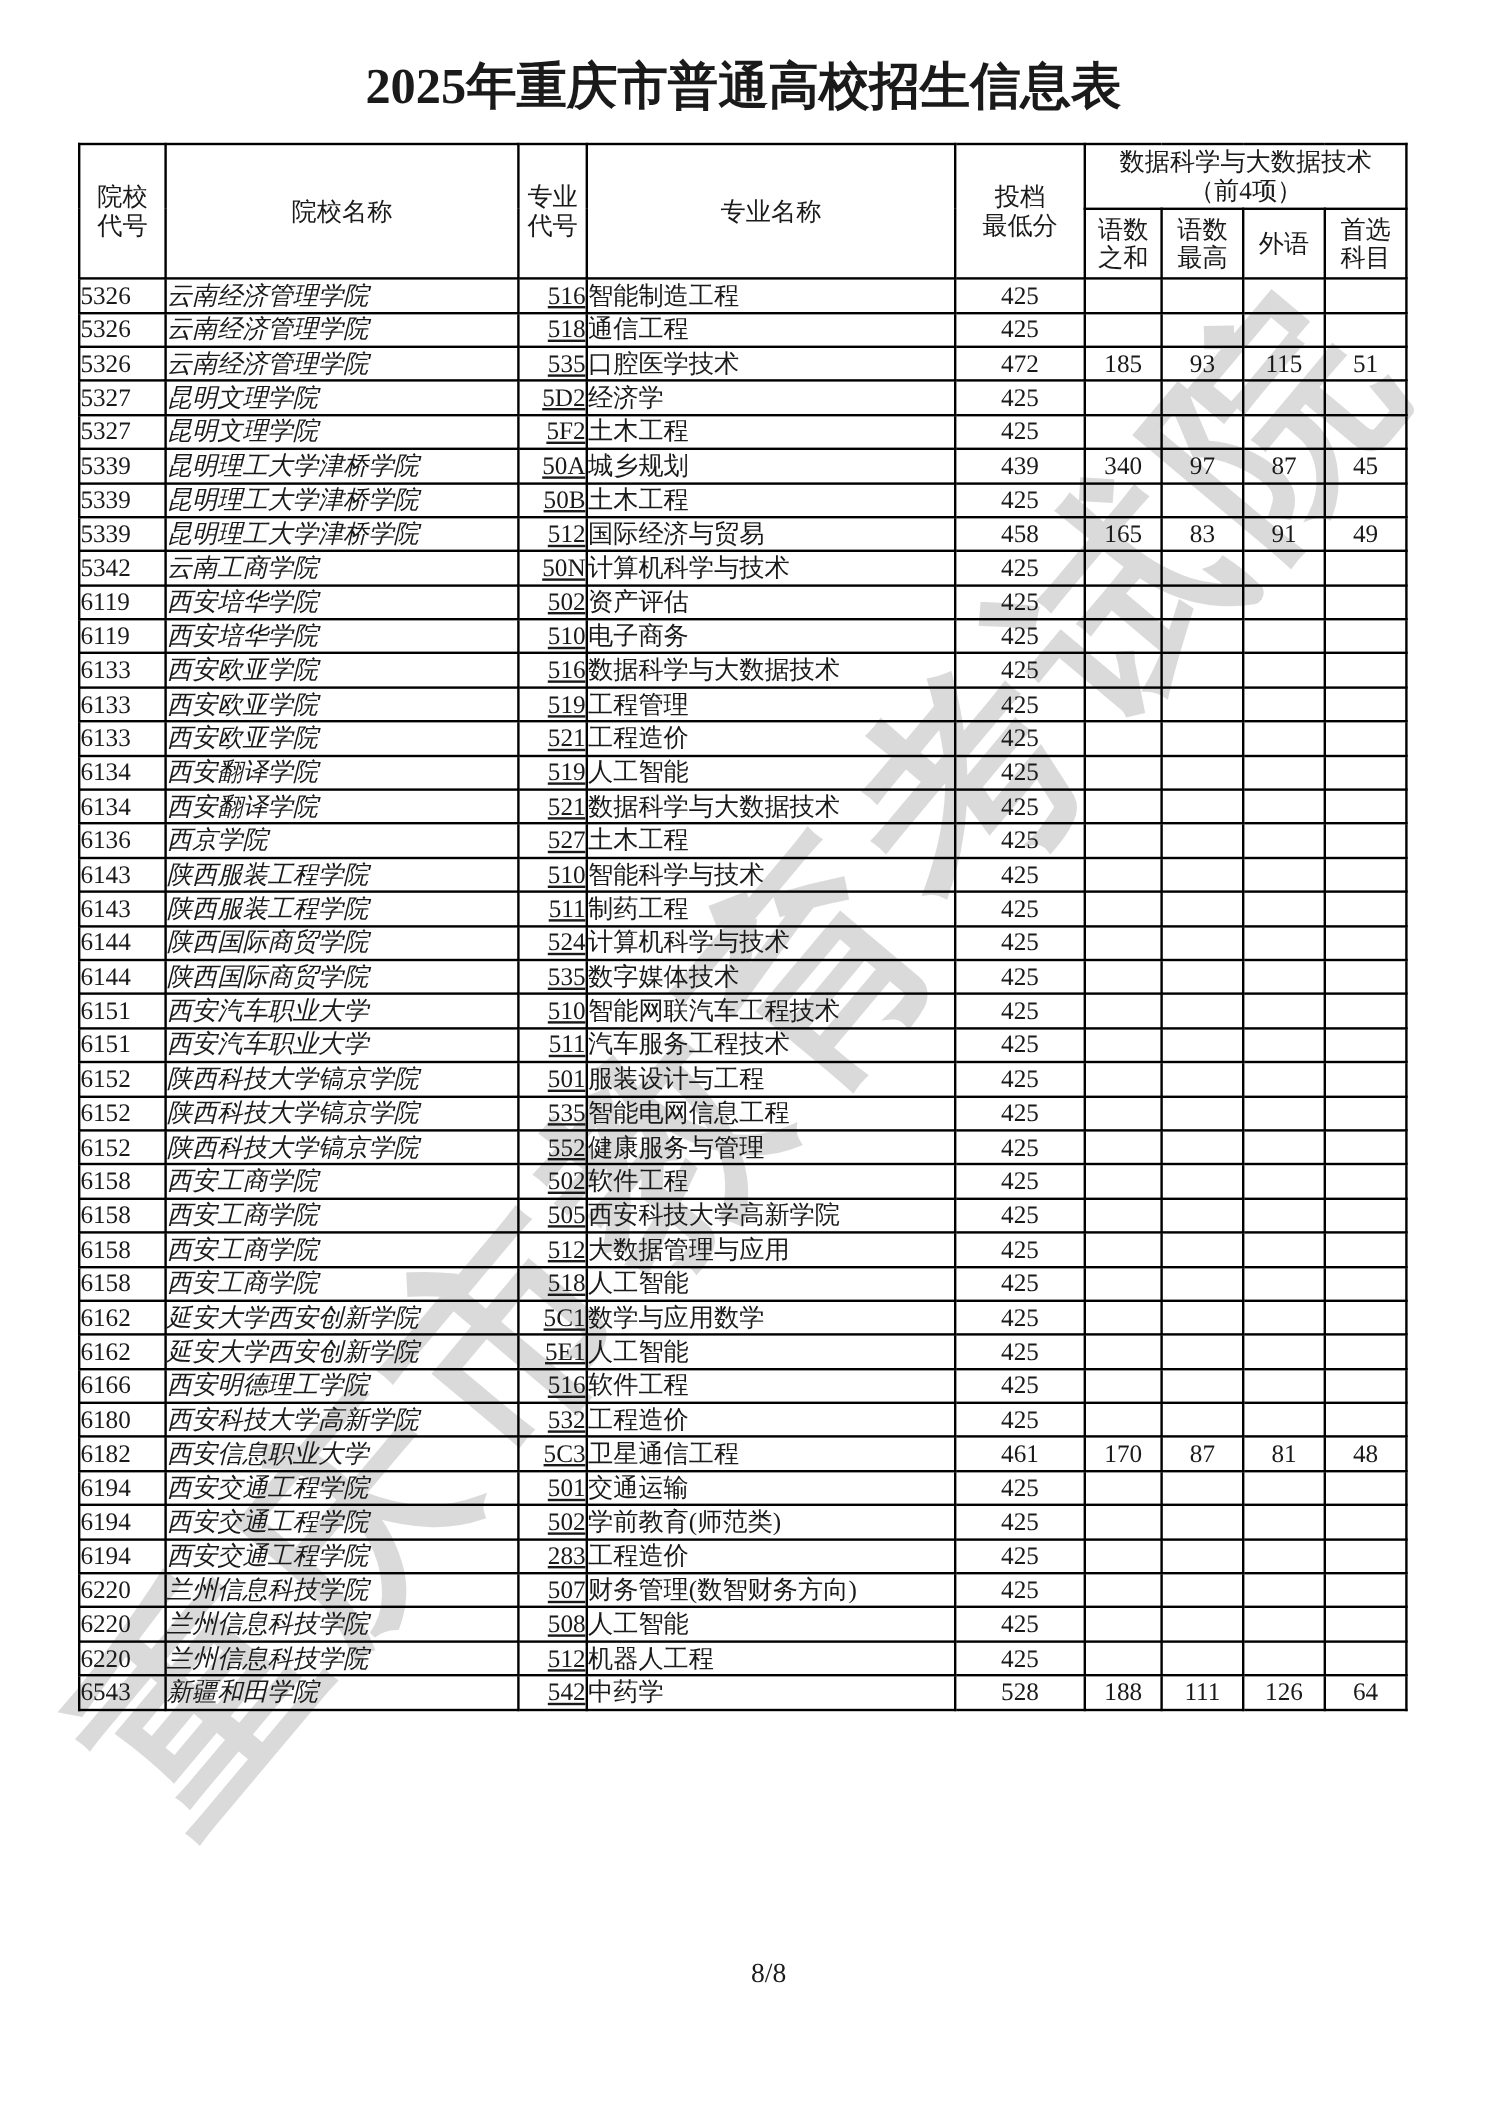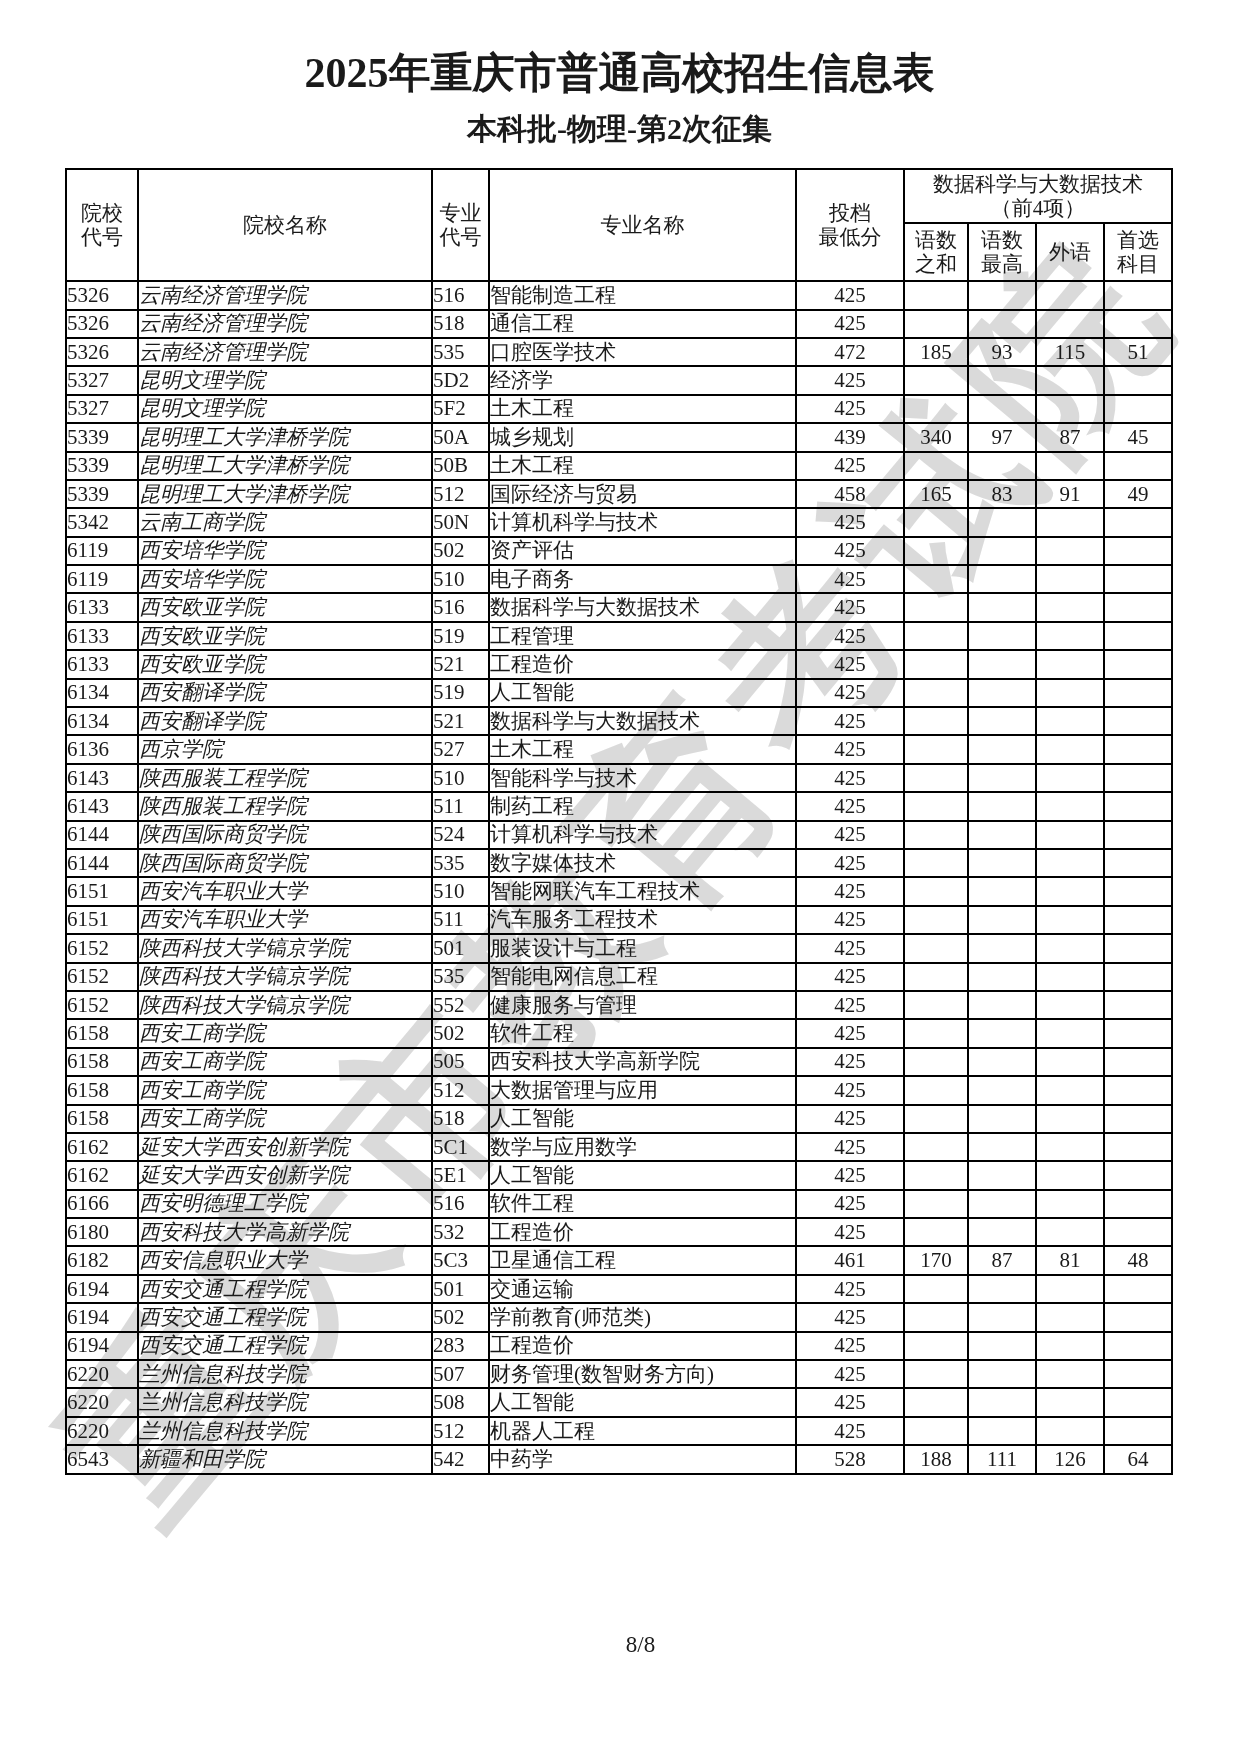--- a/index.html
+++ b/index.html
@@ -107,7 +107,6 @@
 
   <div class="content">
     <div class="title">2025年重庆市普通高校招生信息表</div>
-    <div class="subtitle">本科批-物理-第2次征集</div>
 
     <table class="main">
       <colgroup>

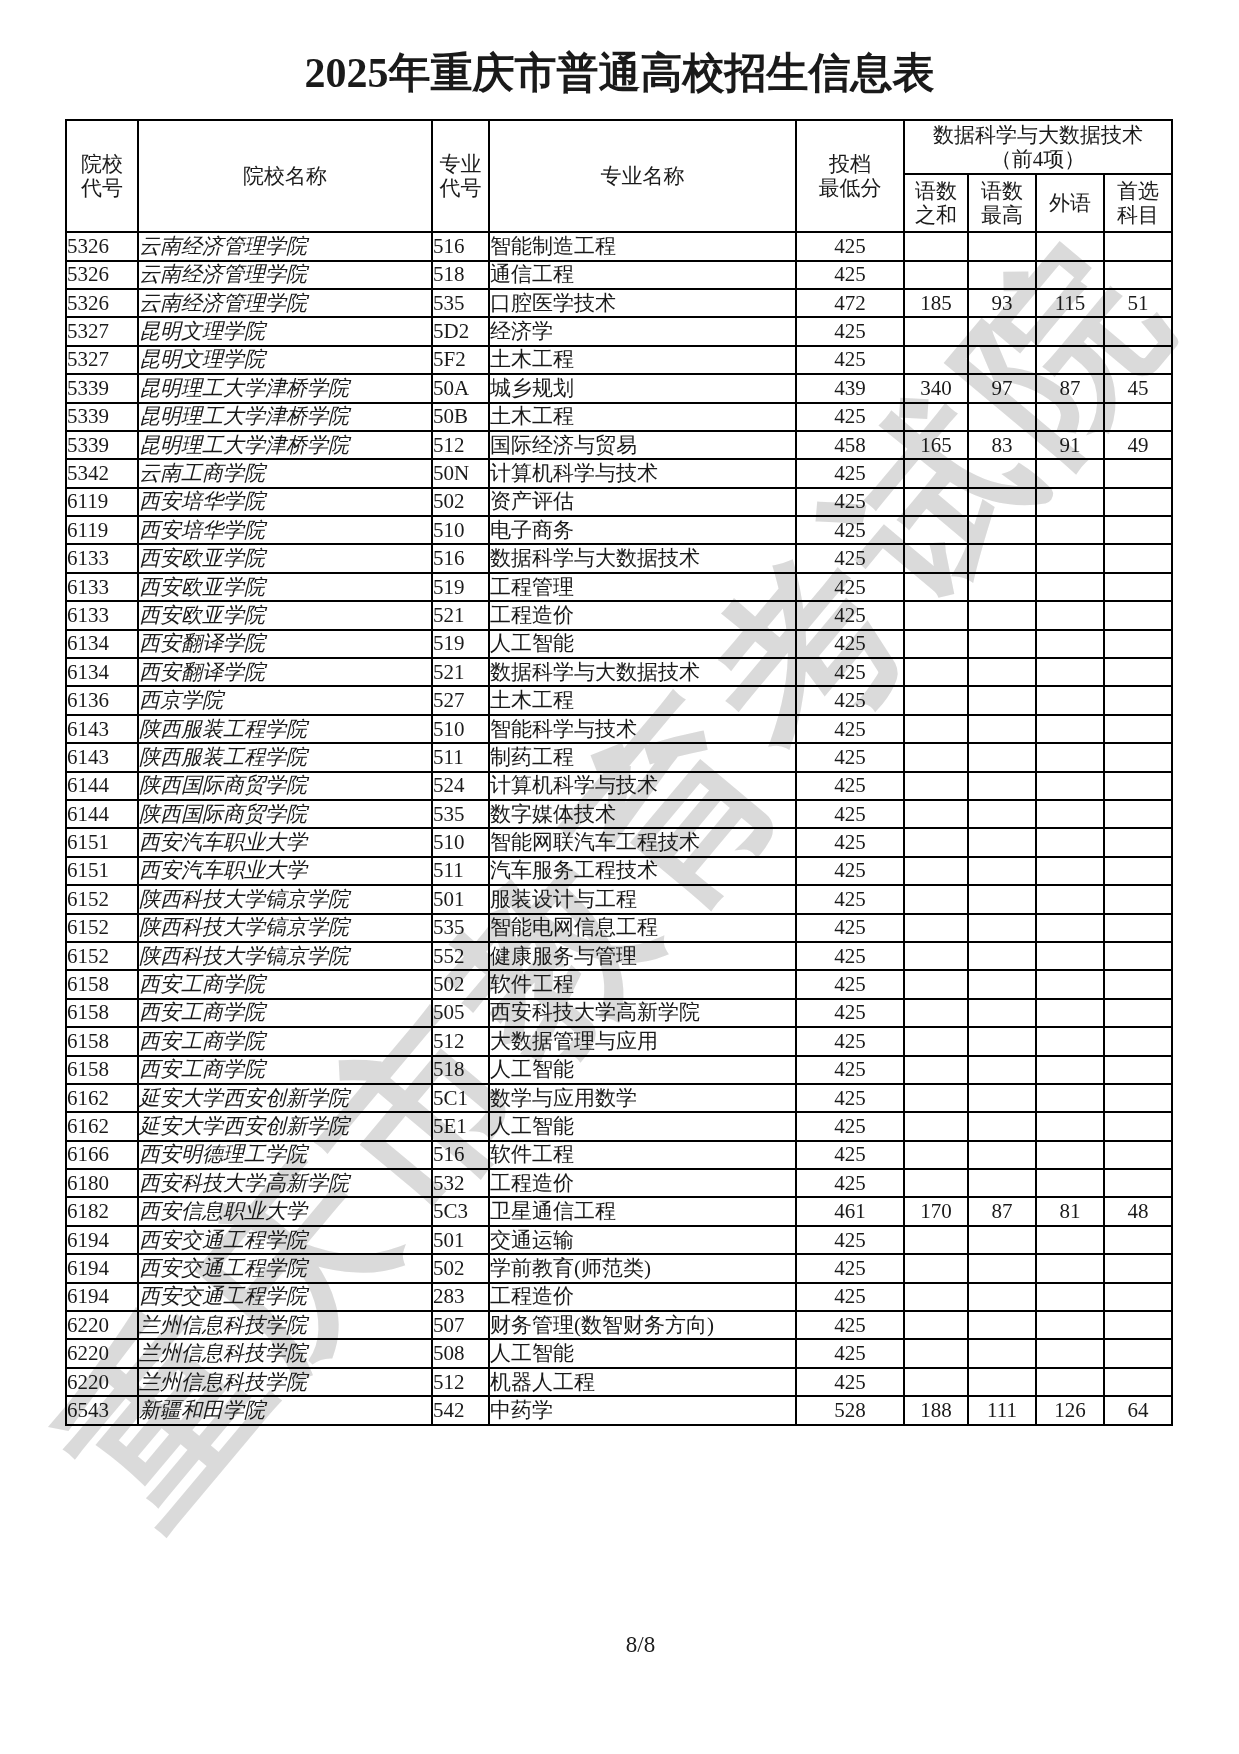--- a/index.html
+++ b/index.html
@@ -84,7 +84,7 @@
   }
   td.c0 { text-align: left; padding-left: 9px; }
   td.c1 { text-align: left; padding-left: 8px; font-style: italic; }
-  td.c2 { text-align: left; padding-left: 8px; }
+  td.c2 { text-align: right; padding-left: 8px; text-decoration: underline; }
   td.c3 { text-align: left; padding-left: 10px; }
   td.c4, td.c5, td.c6, td.c7, td.c8 { text-align: center; }
   .page-number {

